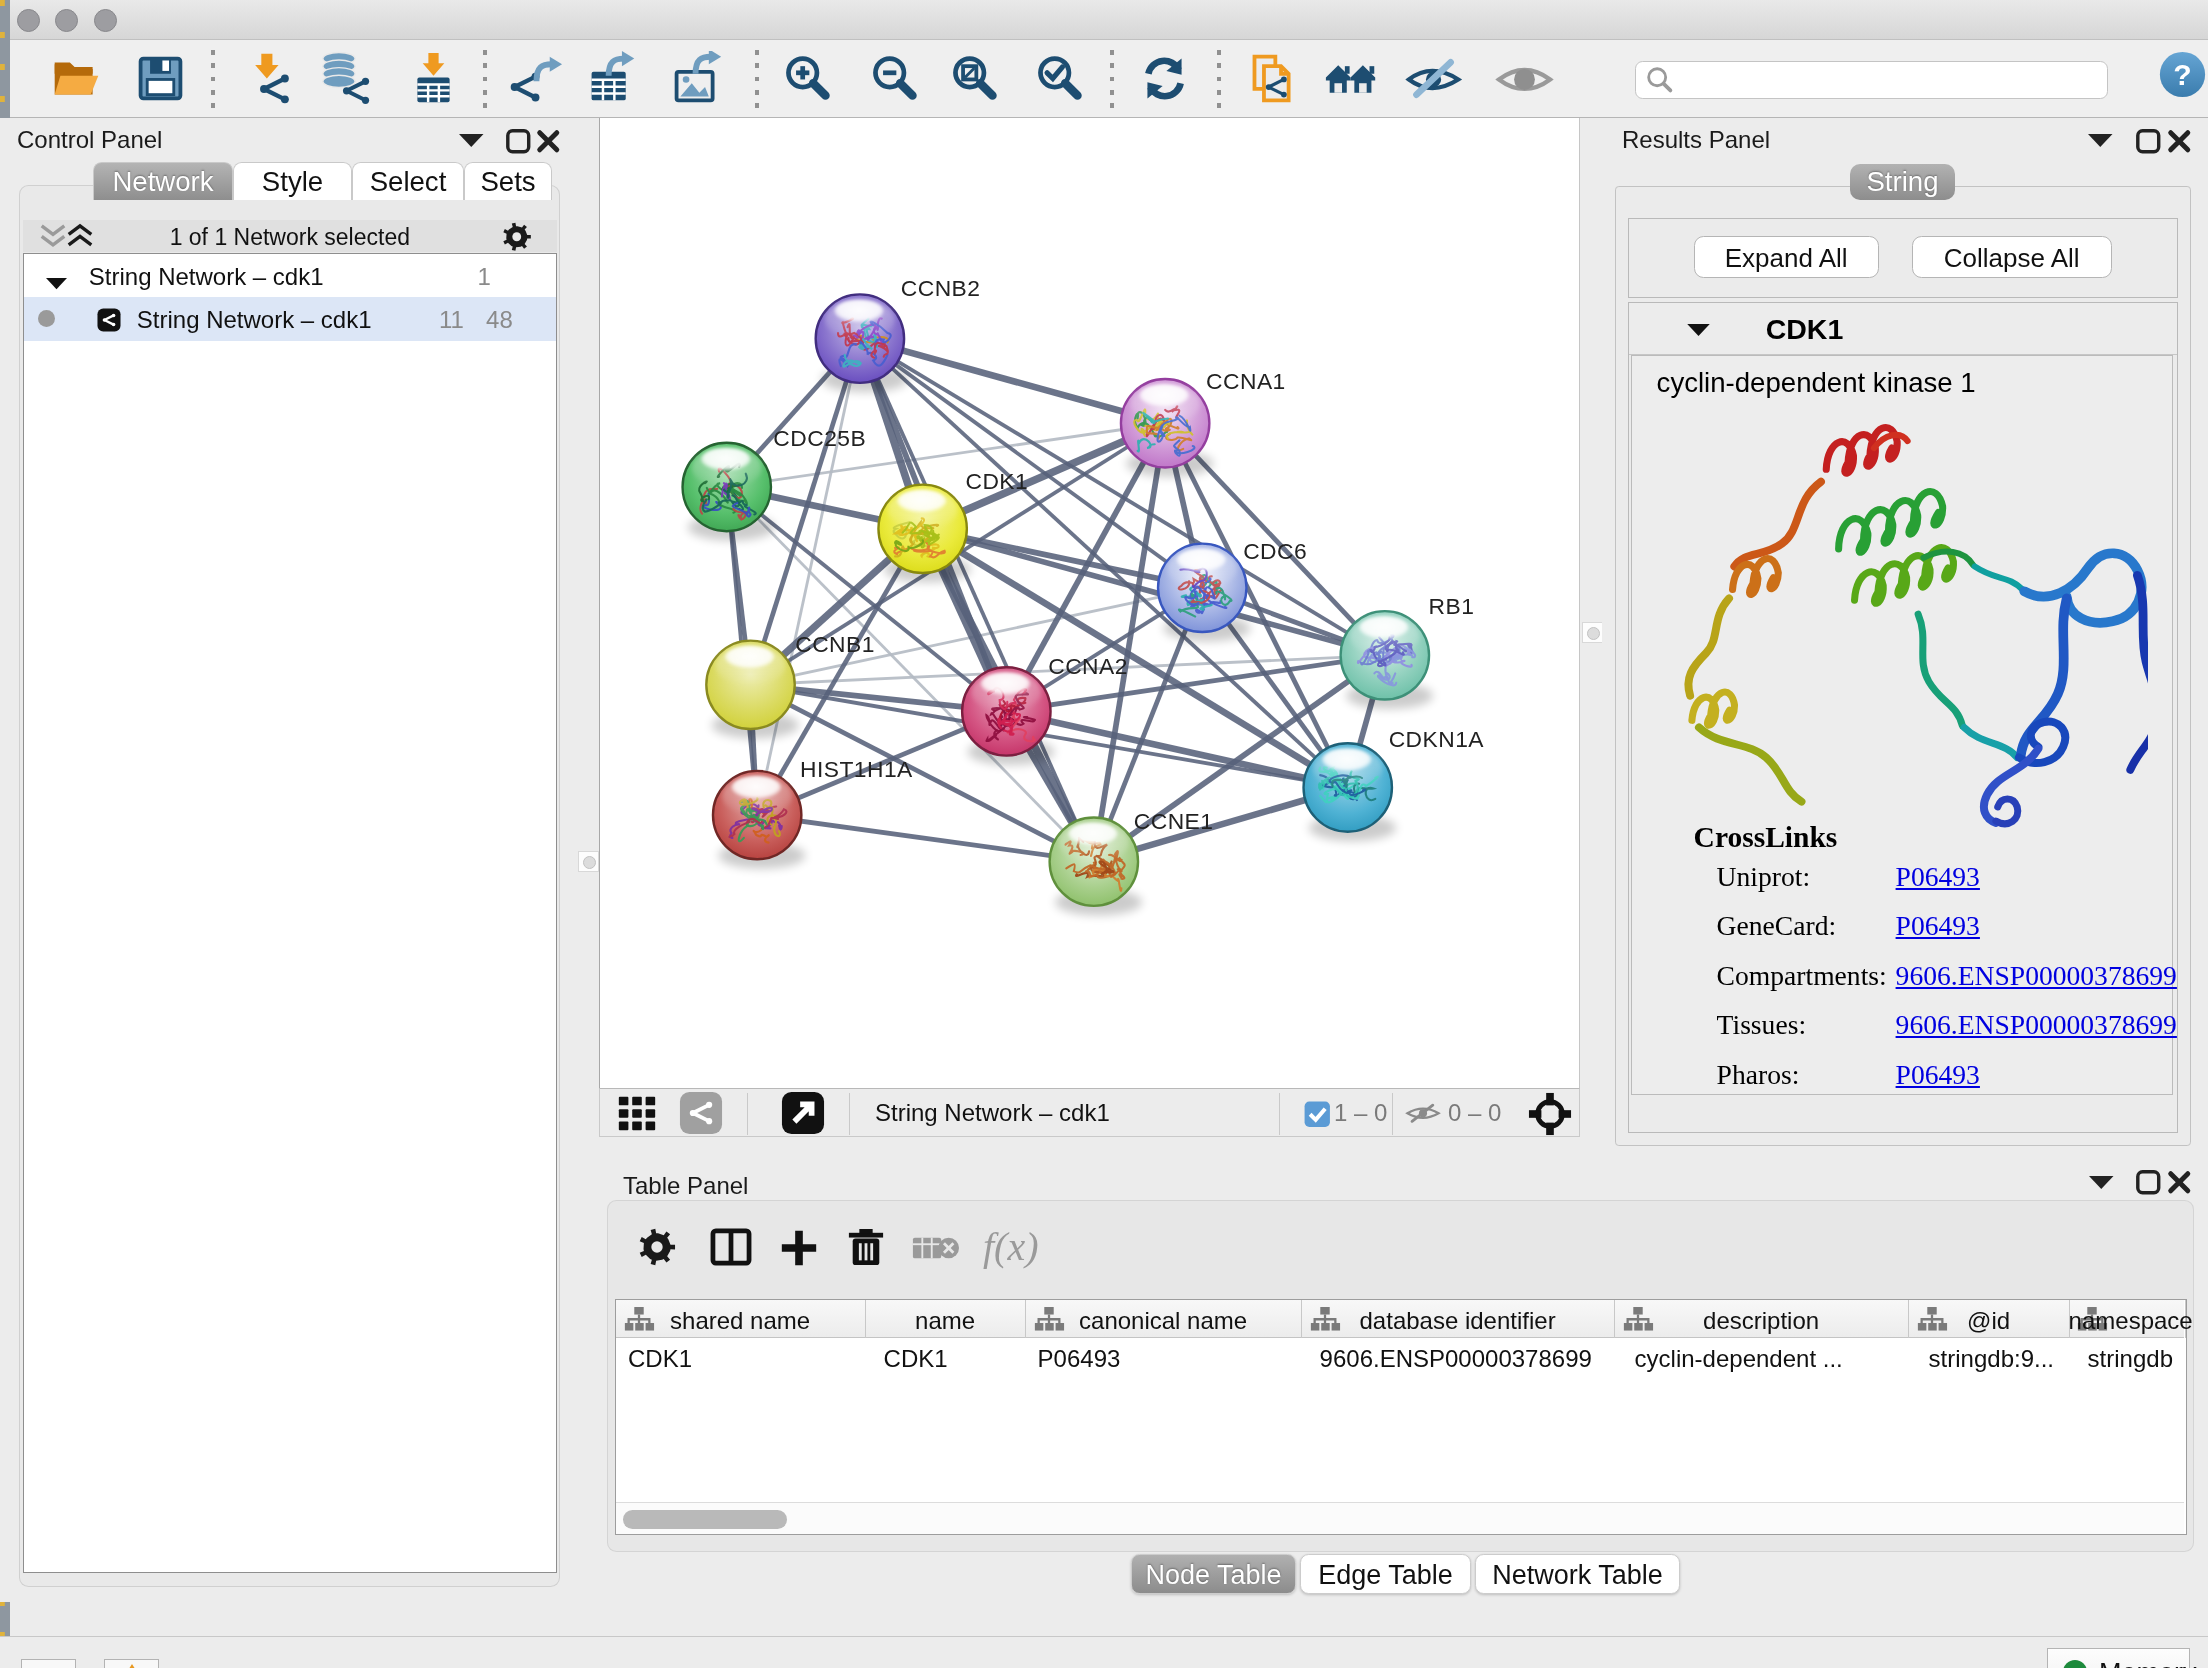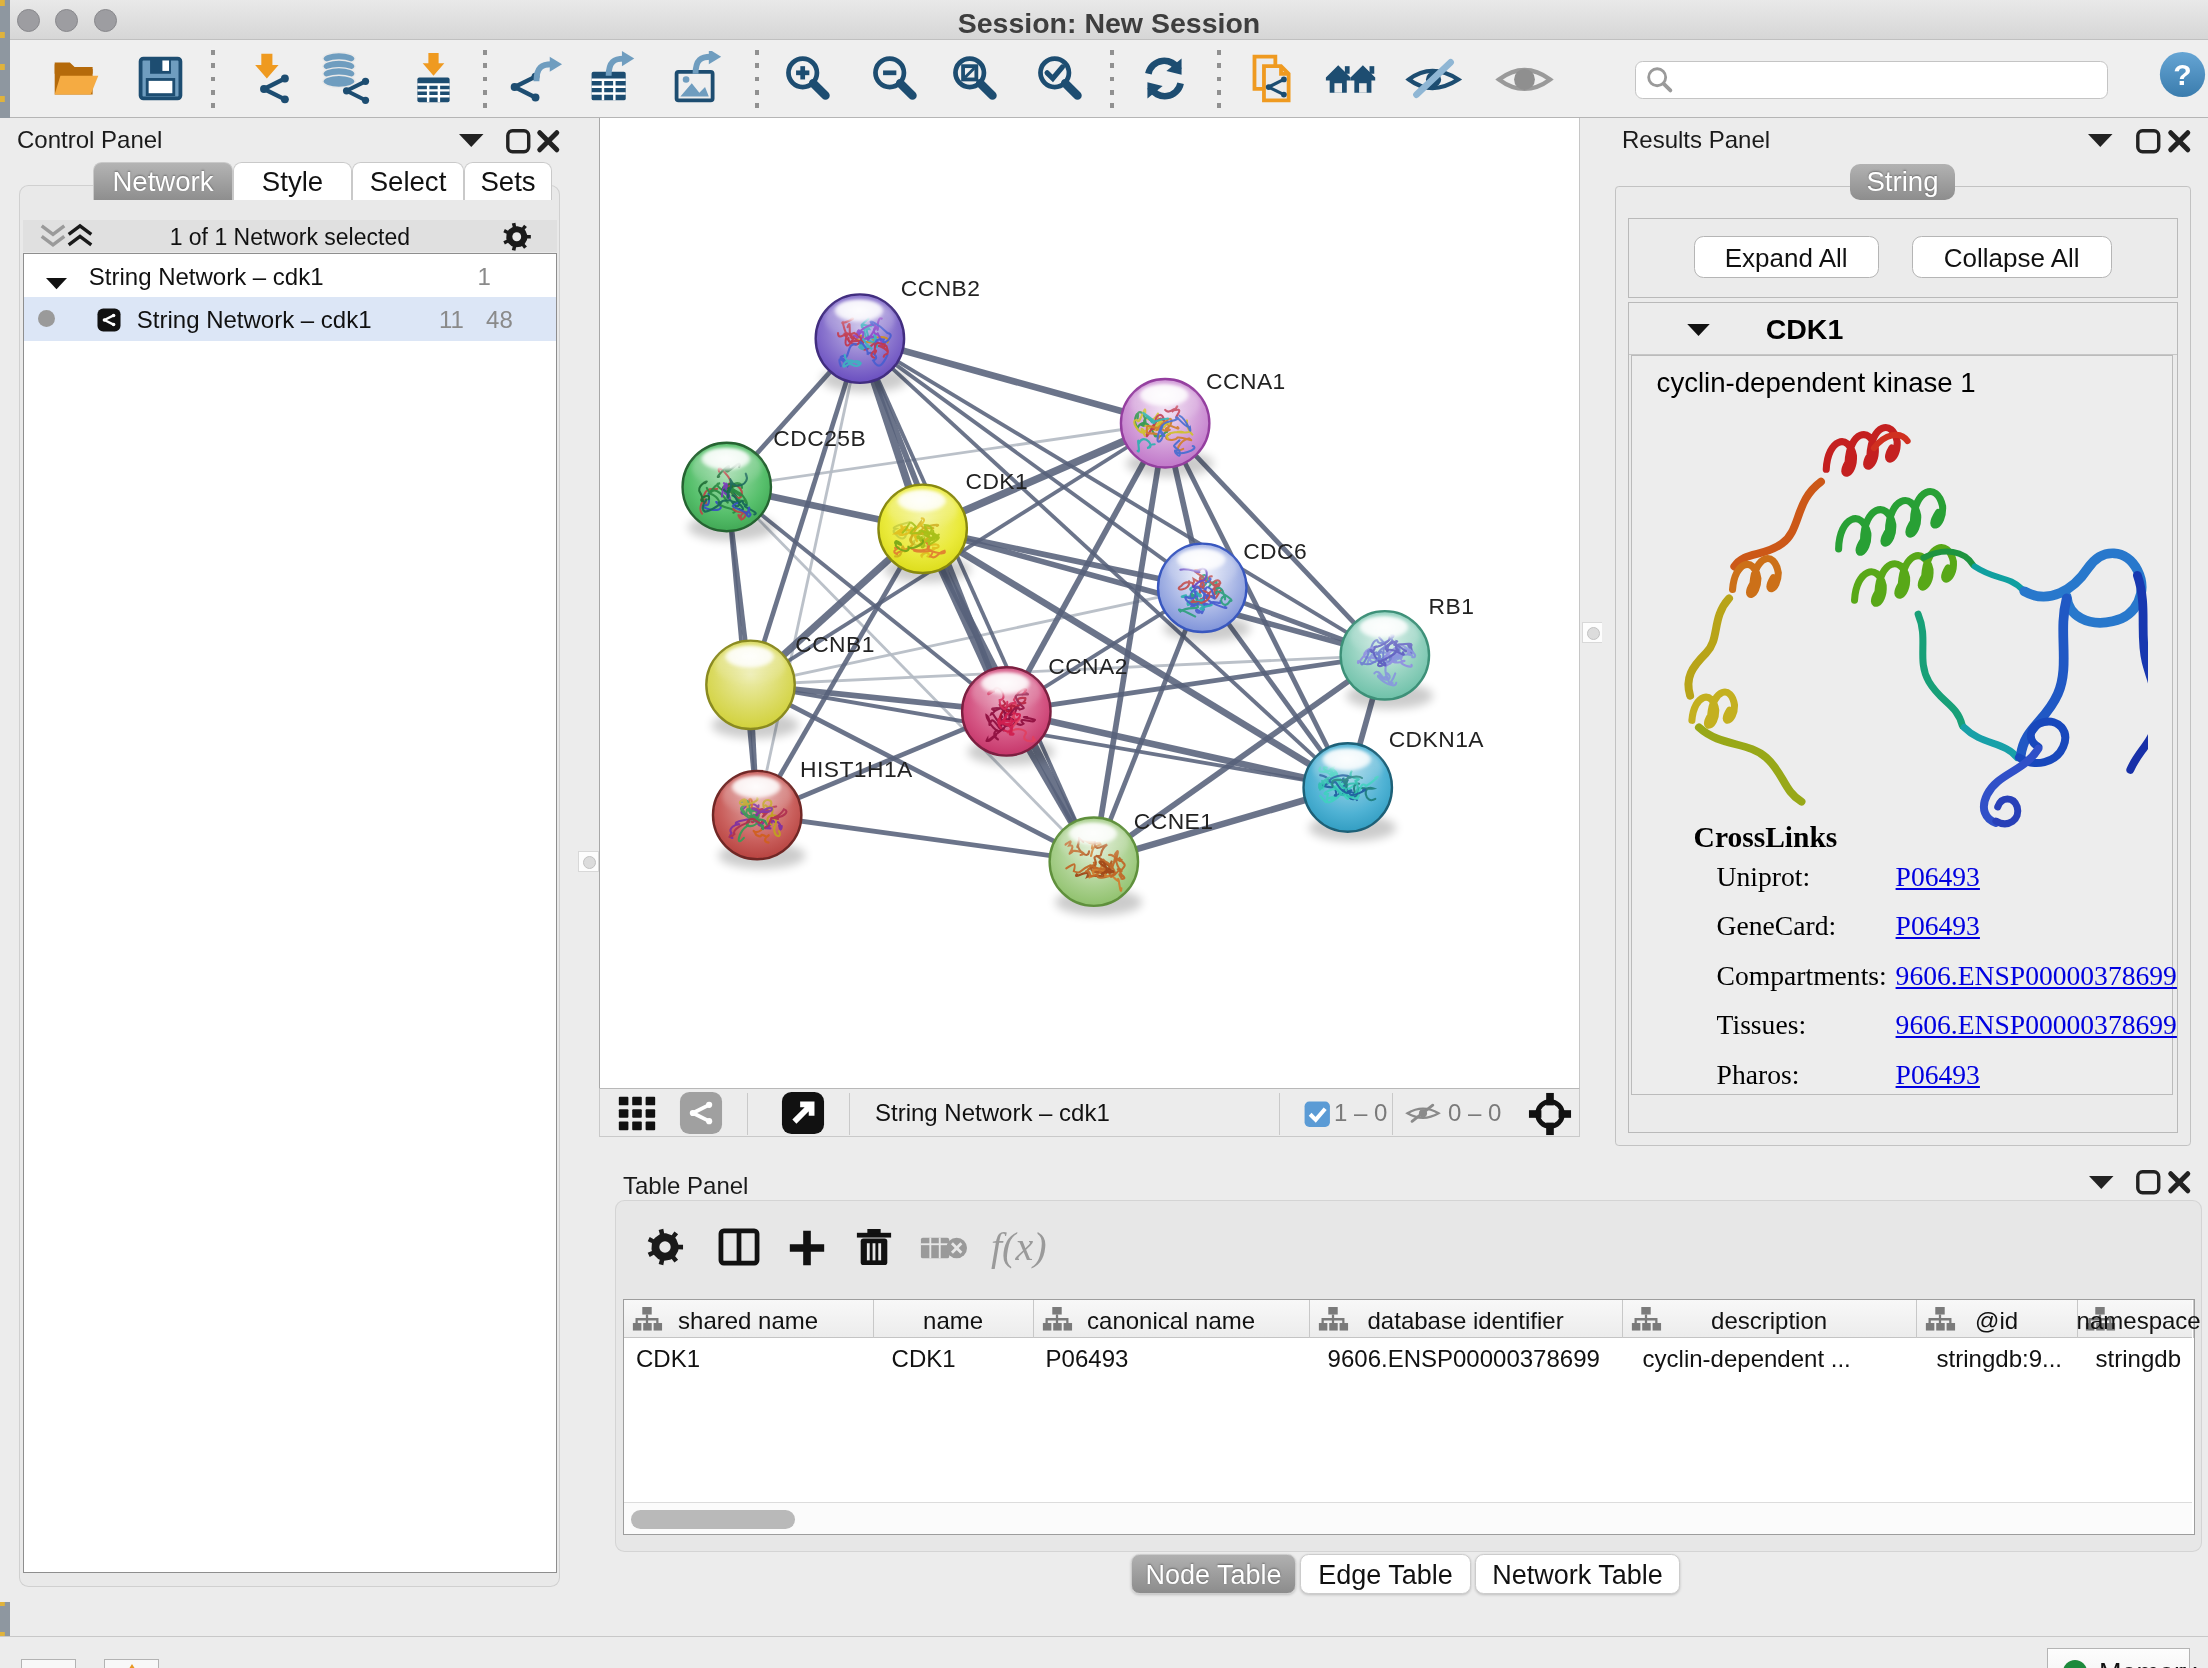--- a/index.html
+++ b/index.html
@@ -79,7 +79,6 @@
       <div class="tl" style="left:7.6px"></div>
       <div class="tl" style="left:45px"></div>
       <div class="tl" style="left:84px"></div>
-      <div id="title">Session: New Session</div>
     </div>
   <div class="abs" id="toolbar">
       <div class="ticon" style="left:39px"><svg width="55" height="55" viewBox="0 0 58 58" style="">

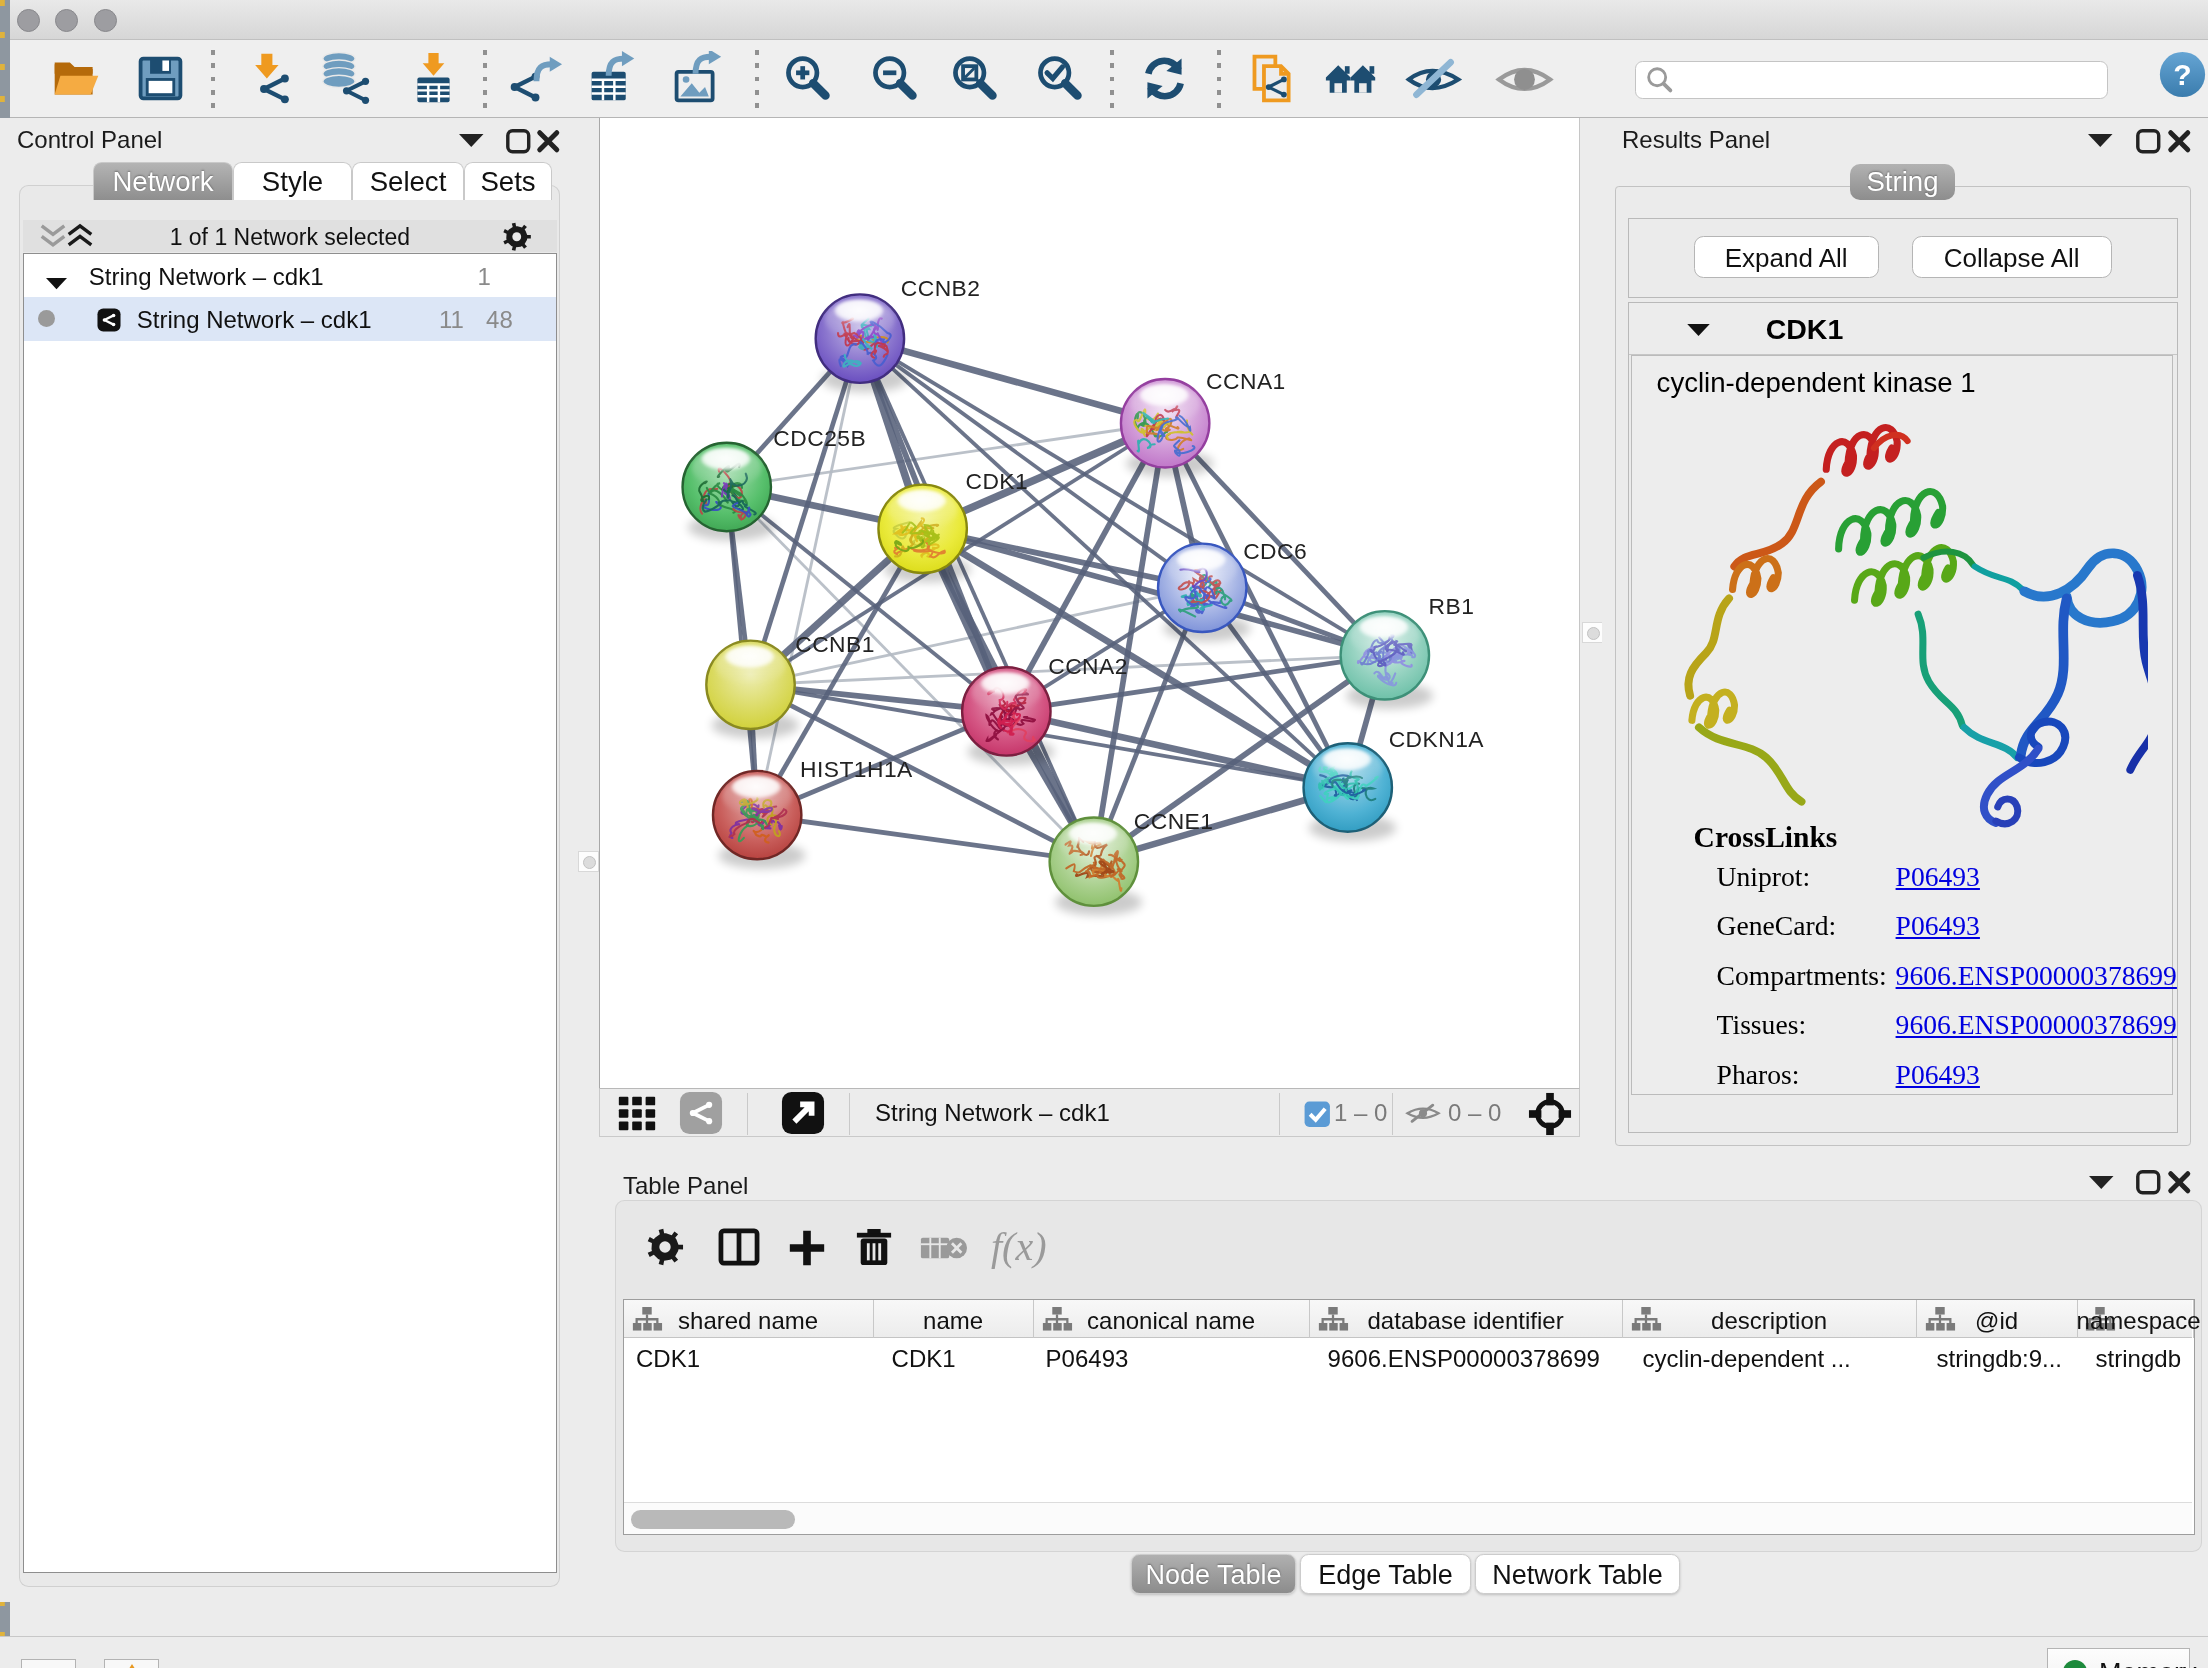--- a/index.html
+++ b/index.html
@@ -52,7 +52,7 @@
 
 #tpanel { left:599px; top:1151px; width:1609px; height:451px; background:#ececec; }
 #tpanel .phead { position:absolute; left:24px; top:21px; font-size:24px; color:#1a1a1a; }
-#tbox { position:absolute; left:16px; top:49px; width:1587px; height:352px; background:#e7e7e7; border-radius:9.5px; box-shadow:0 0 0 1px #d4d4d4 inset; }
+#tbox { position:absolute; left:8px; top:49px; width:1587px; height:352px; background:#e7e7e7; border-radius:9.5px; box-shadow:0 0 0 1px #d4d4d4 inset; }
 #ttool { position:absolute; left:19px; top:13.3px; width:951px; height:72px; }
 #ttable { position:absolute; left:7.6px; top:99px; width:1572px; height:236px; background:#fff; border:1.9px solid #9d9d9d; }
 #thead { position:absolute; left:0; top:0; width:1568px; height:38px; background:linear-gradient(#f8f8f8,#ececec); border-bottom:1.9px solid #c4c4c4; }

